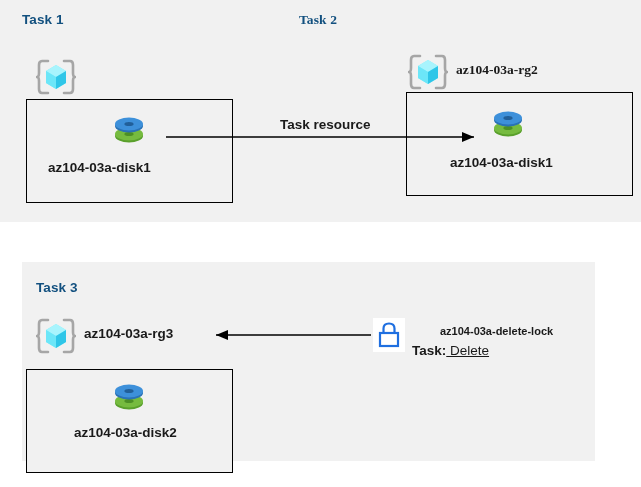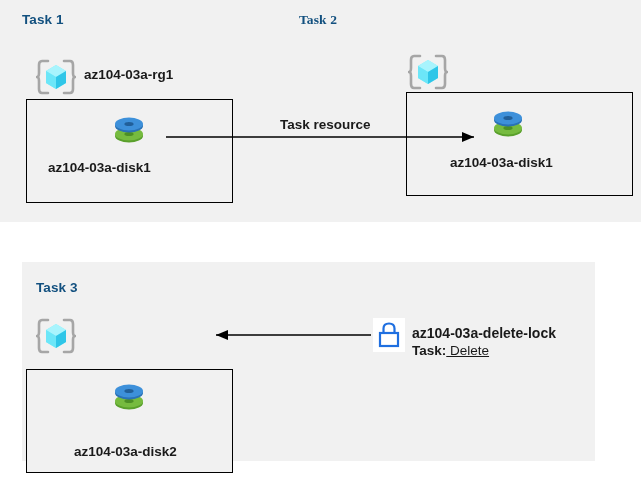--- a/index.html
+++ b/index.html
@@ -100,7 +100,6 @@
       <polygon points="20,20 10,14 10,26 20,32" fill="#6ce6f8"></polygon>
     </svg>
   </div>
-  <div class="res-label" style="left:84px; top:67px;">az104-03a-rg1</div>
 
   <div class="res-box" id="box-task1"></div>
 

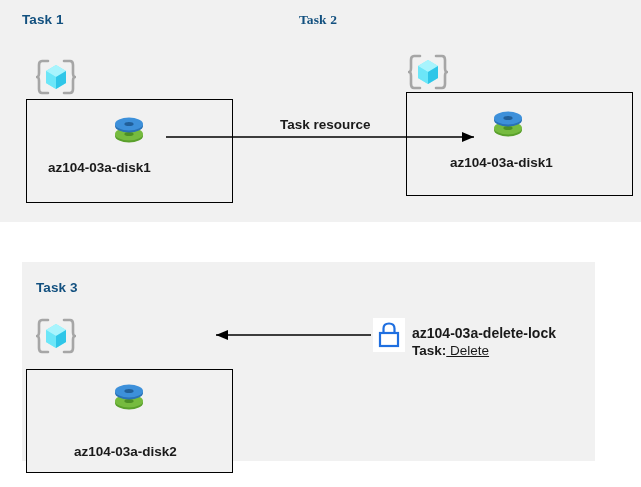--- a/index.html
+++ b/index.html
@@ -129,6 +129,7 @@
       <polygon points="20,20 10,14 10,26 20,32" fill="#6ce6f8"></polygon>
     </svg>
   </div>
+  <div class="res-label" style="left:179px; top:62px;">az104-03a-rg2</div>
 </div>
 
 <div class="res-box" id="box-task2"></div>

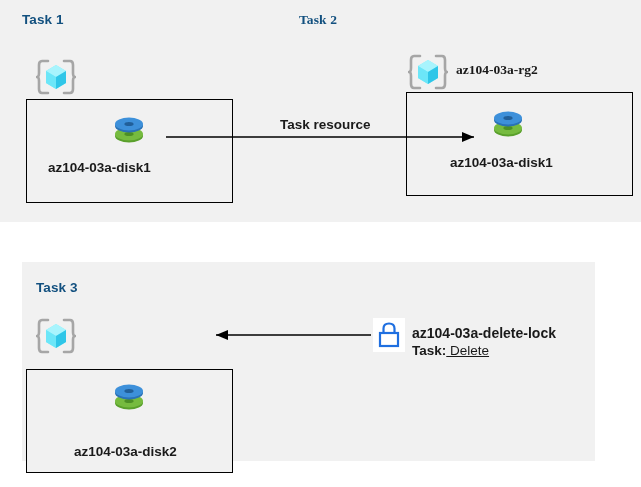--- a/index.html
+++ b/index.html
@@ -166,6 +166,7 @@
       <polygon points="20,20 10,14 10,26 20,32" fill="#6ce6f8"></polygon>
     </svg>
   </div>
+  <div class="res-label" style="left:62px; top:64px;">az104-03a-rg3</div>
 </div>
 
 <div class="res-box" id="box-task3"></div>

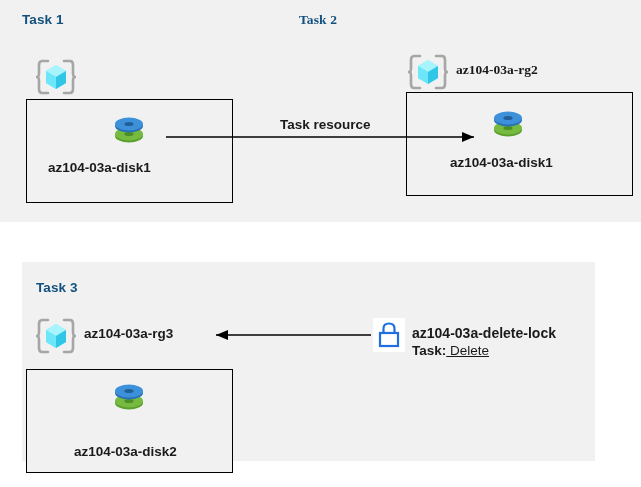--- a/index.html
+++ b/index.html
@@ -60,9 +60,10 @@
   .lock-label {
     position: absolute;
     font-weight: bold;
-    font-size: 14px;
-    color: #1a1a1a;
-    white-space: nowrap;
+    font-size: 11px;
+    color: #1a1a1a;
+    white-space: nowrap;
+    margin-left: 28px;
   }
   .lock-type {
     position: absolute;

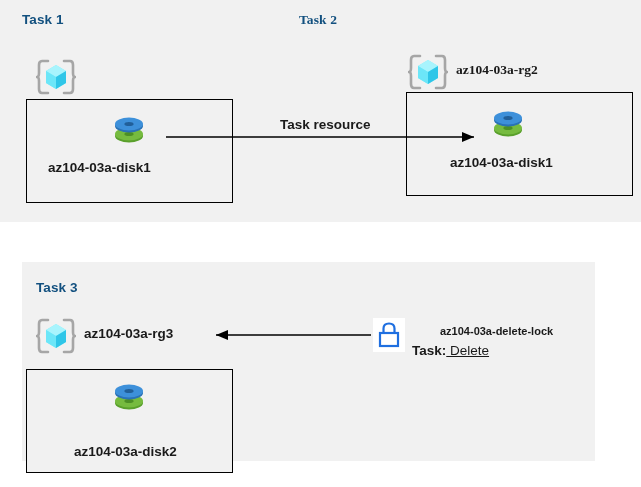--- a/index.html
+++ b/index.html
@@ -182,7 +182,7 @@
     <ellipse cx="18" cy="13" rx="4.6" ry="2.1" fill="#215f99"></ellipse>
   </svg>
 </div>
-<div class="res-label" style="left:74px; top:444px;">az104-03a-disk2</div>
+<div class="res-label" style="left:74px; top:425px;">az104-03a-disk2</div>
 
 <svg class="arrow-svg" style="left:0px; top:0px;" width="641" height="487">
   <line x1="216" y1="335" x2="371" y2="335" stroke="#000000" stroke-width="1.4"></line>

